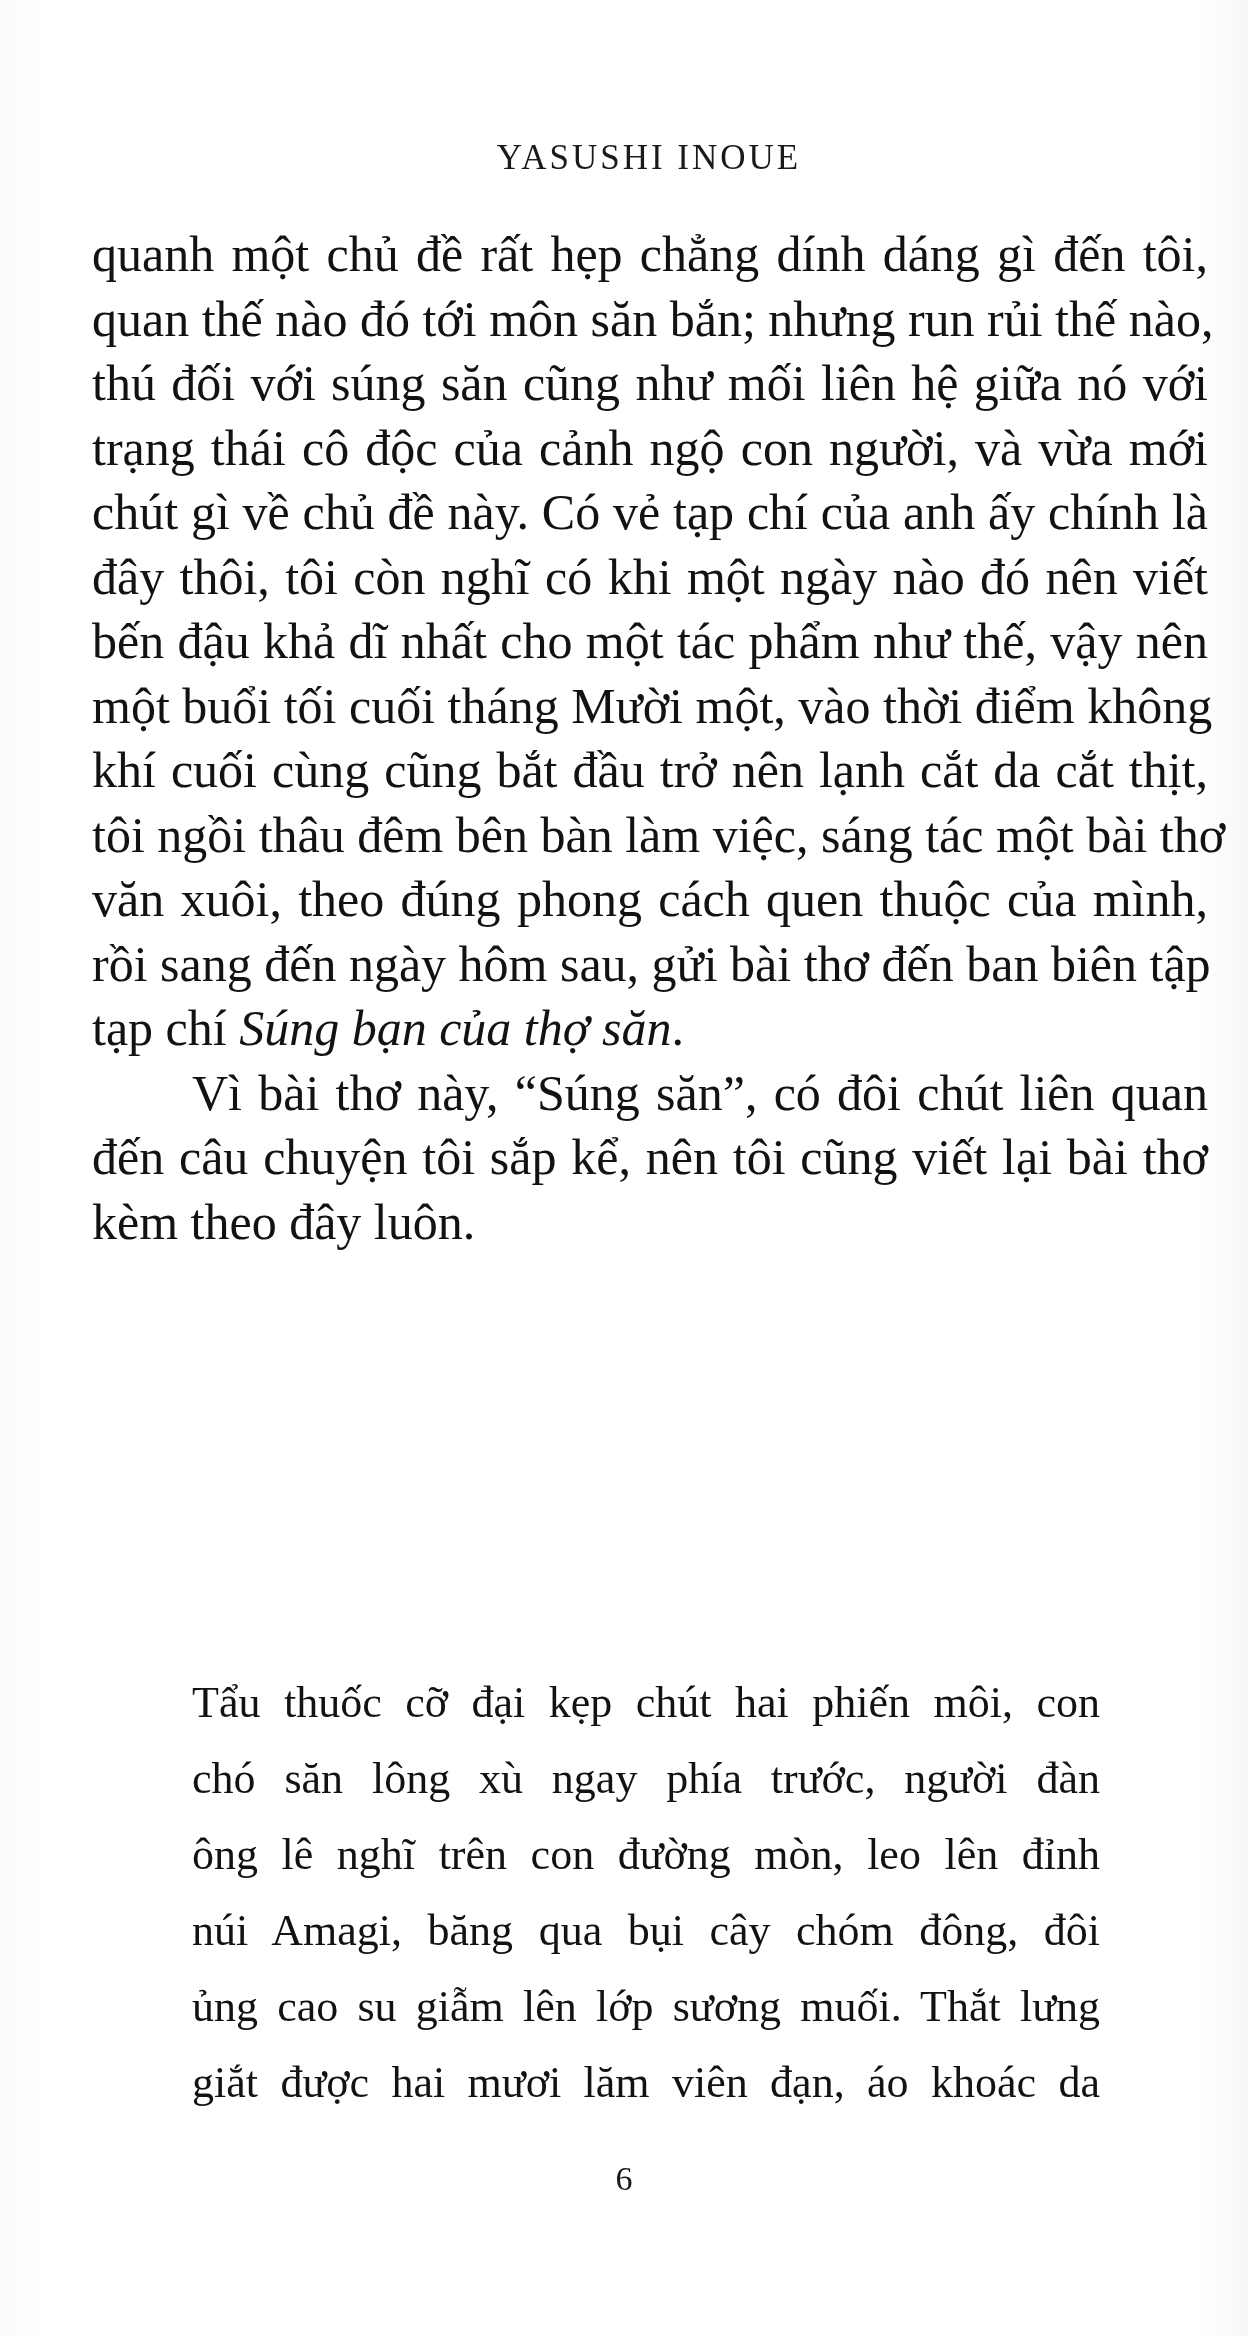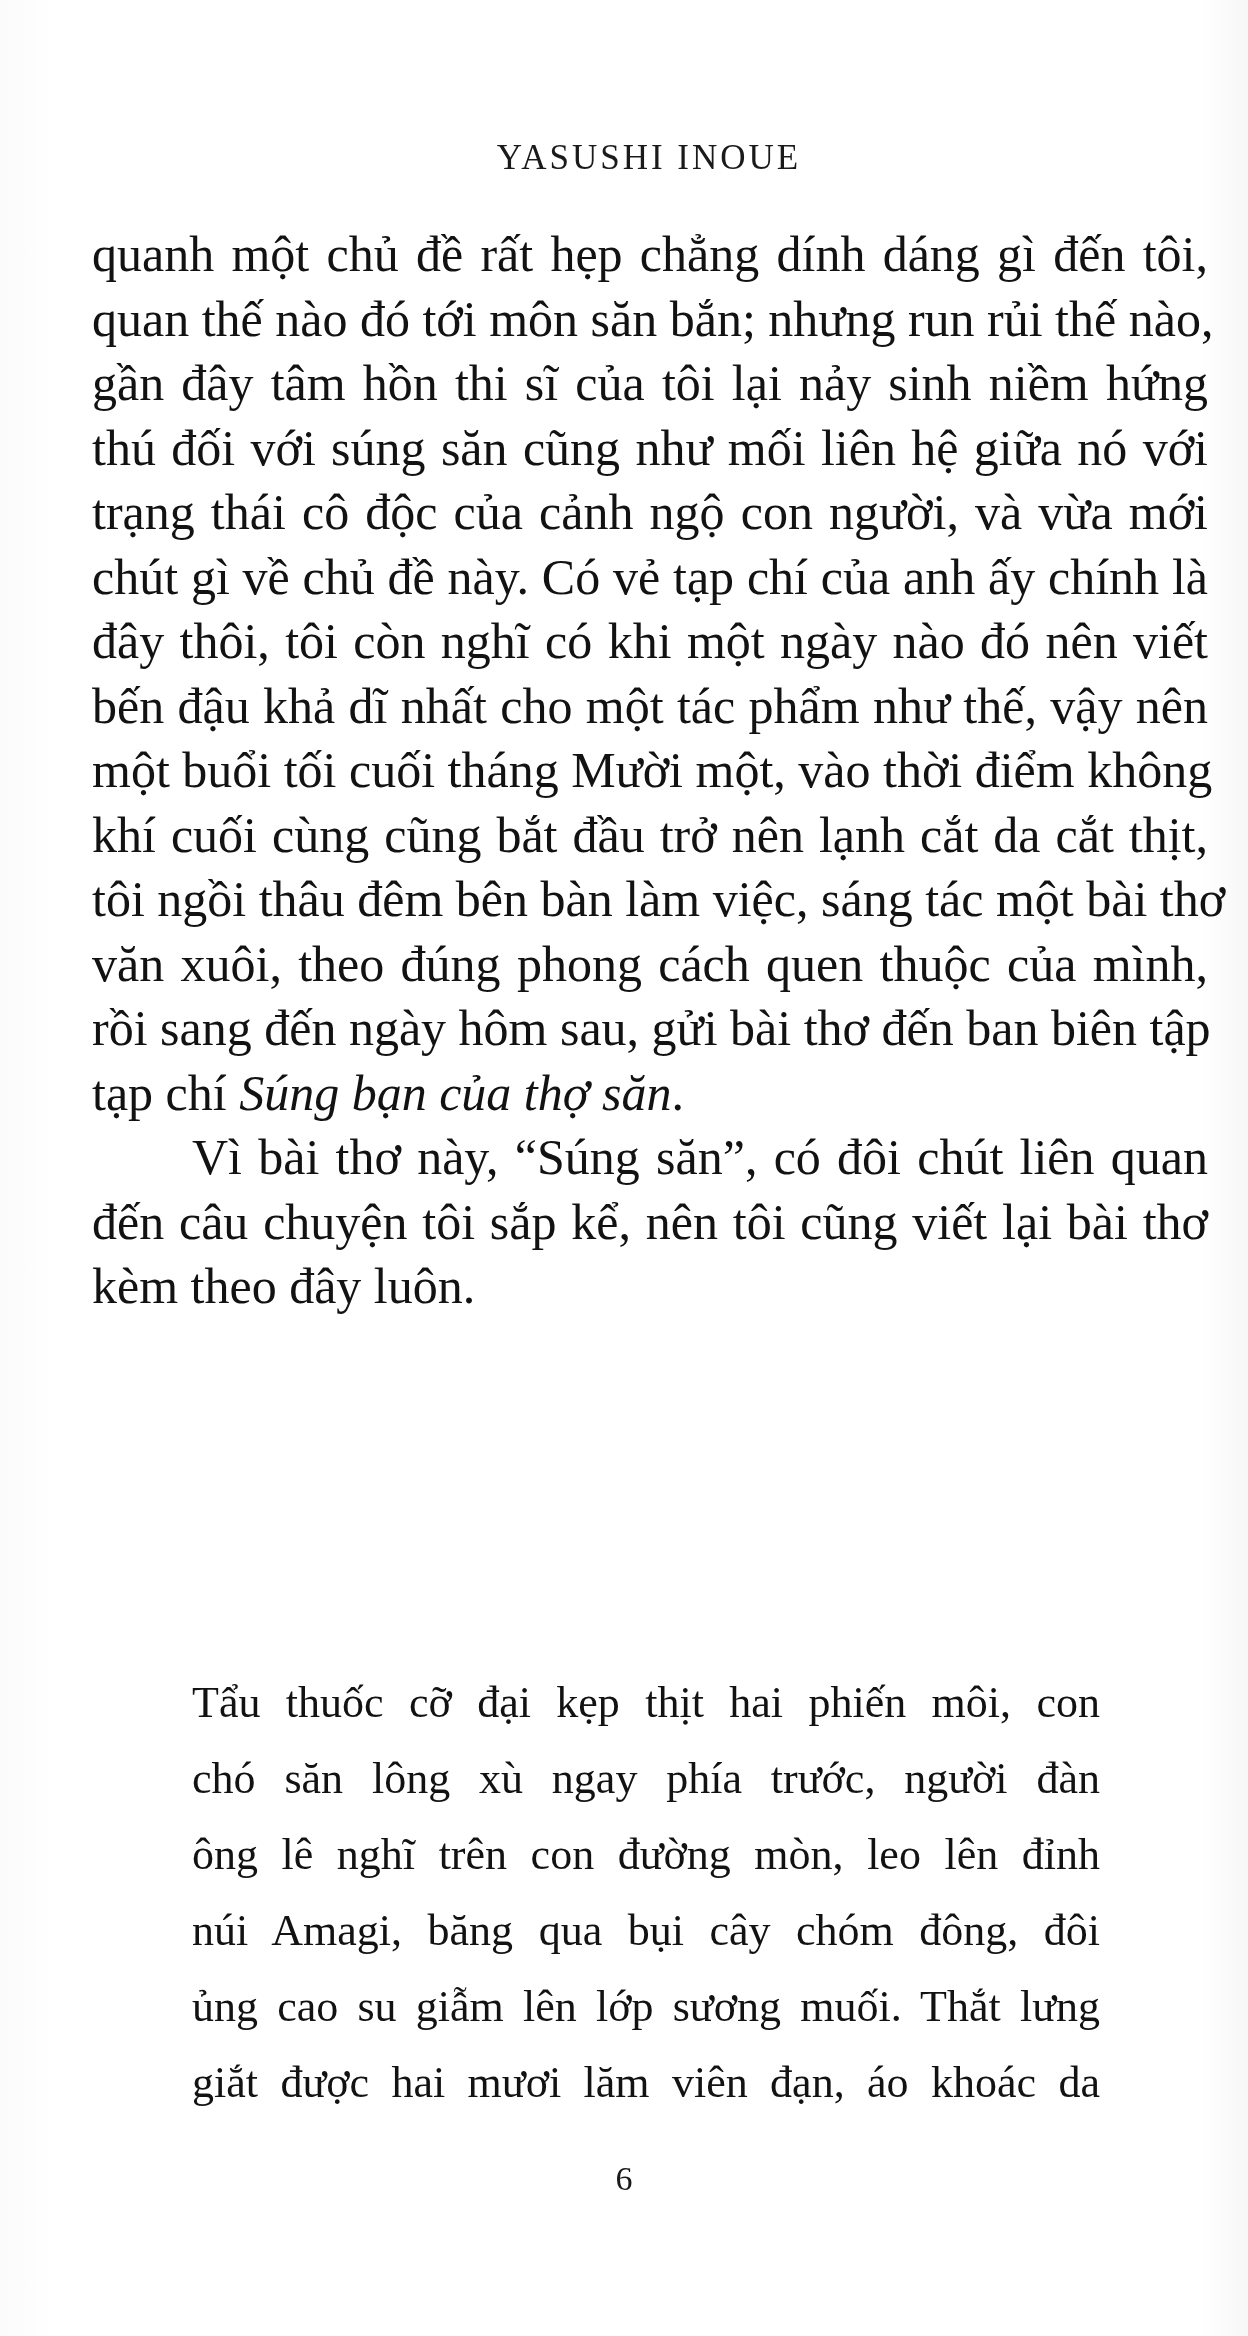--- a/index.html
+++ b/index.html
@@ -94,7 +94,6 @@
     <div>
       <span class="line">quanh một chủ đề rất hẹp chẳng dính dáng gì đến tôi,</span>
       <span class="line">quan thế nào đó tới môn săn bắn; nhưng run rủi thế nào,</span>
-      <span class="line">gần đây tâm hồn thi sĩ của tôi lại nảy sinh niềm hứng</span>
       <span class="line">thú đối với súng săn cũng như mối liên hệ giữa nó với</span>
       <span class="line">trạng thái cô độc của cảnh ngộ con người, và vừa mới</span>
       <span class="line">chút gì về chủ đề này. Có vẻ tạp chí của anh ấy chính là</span>

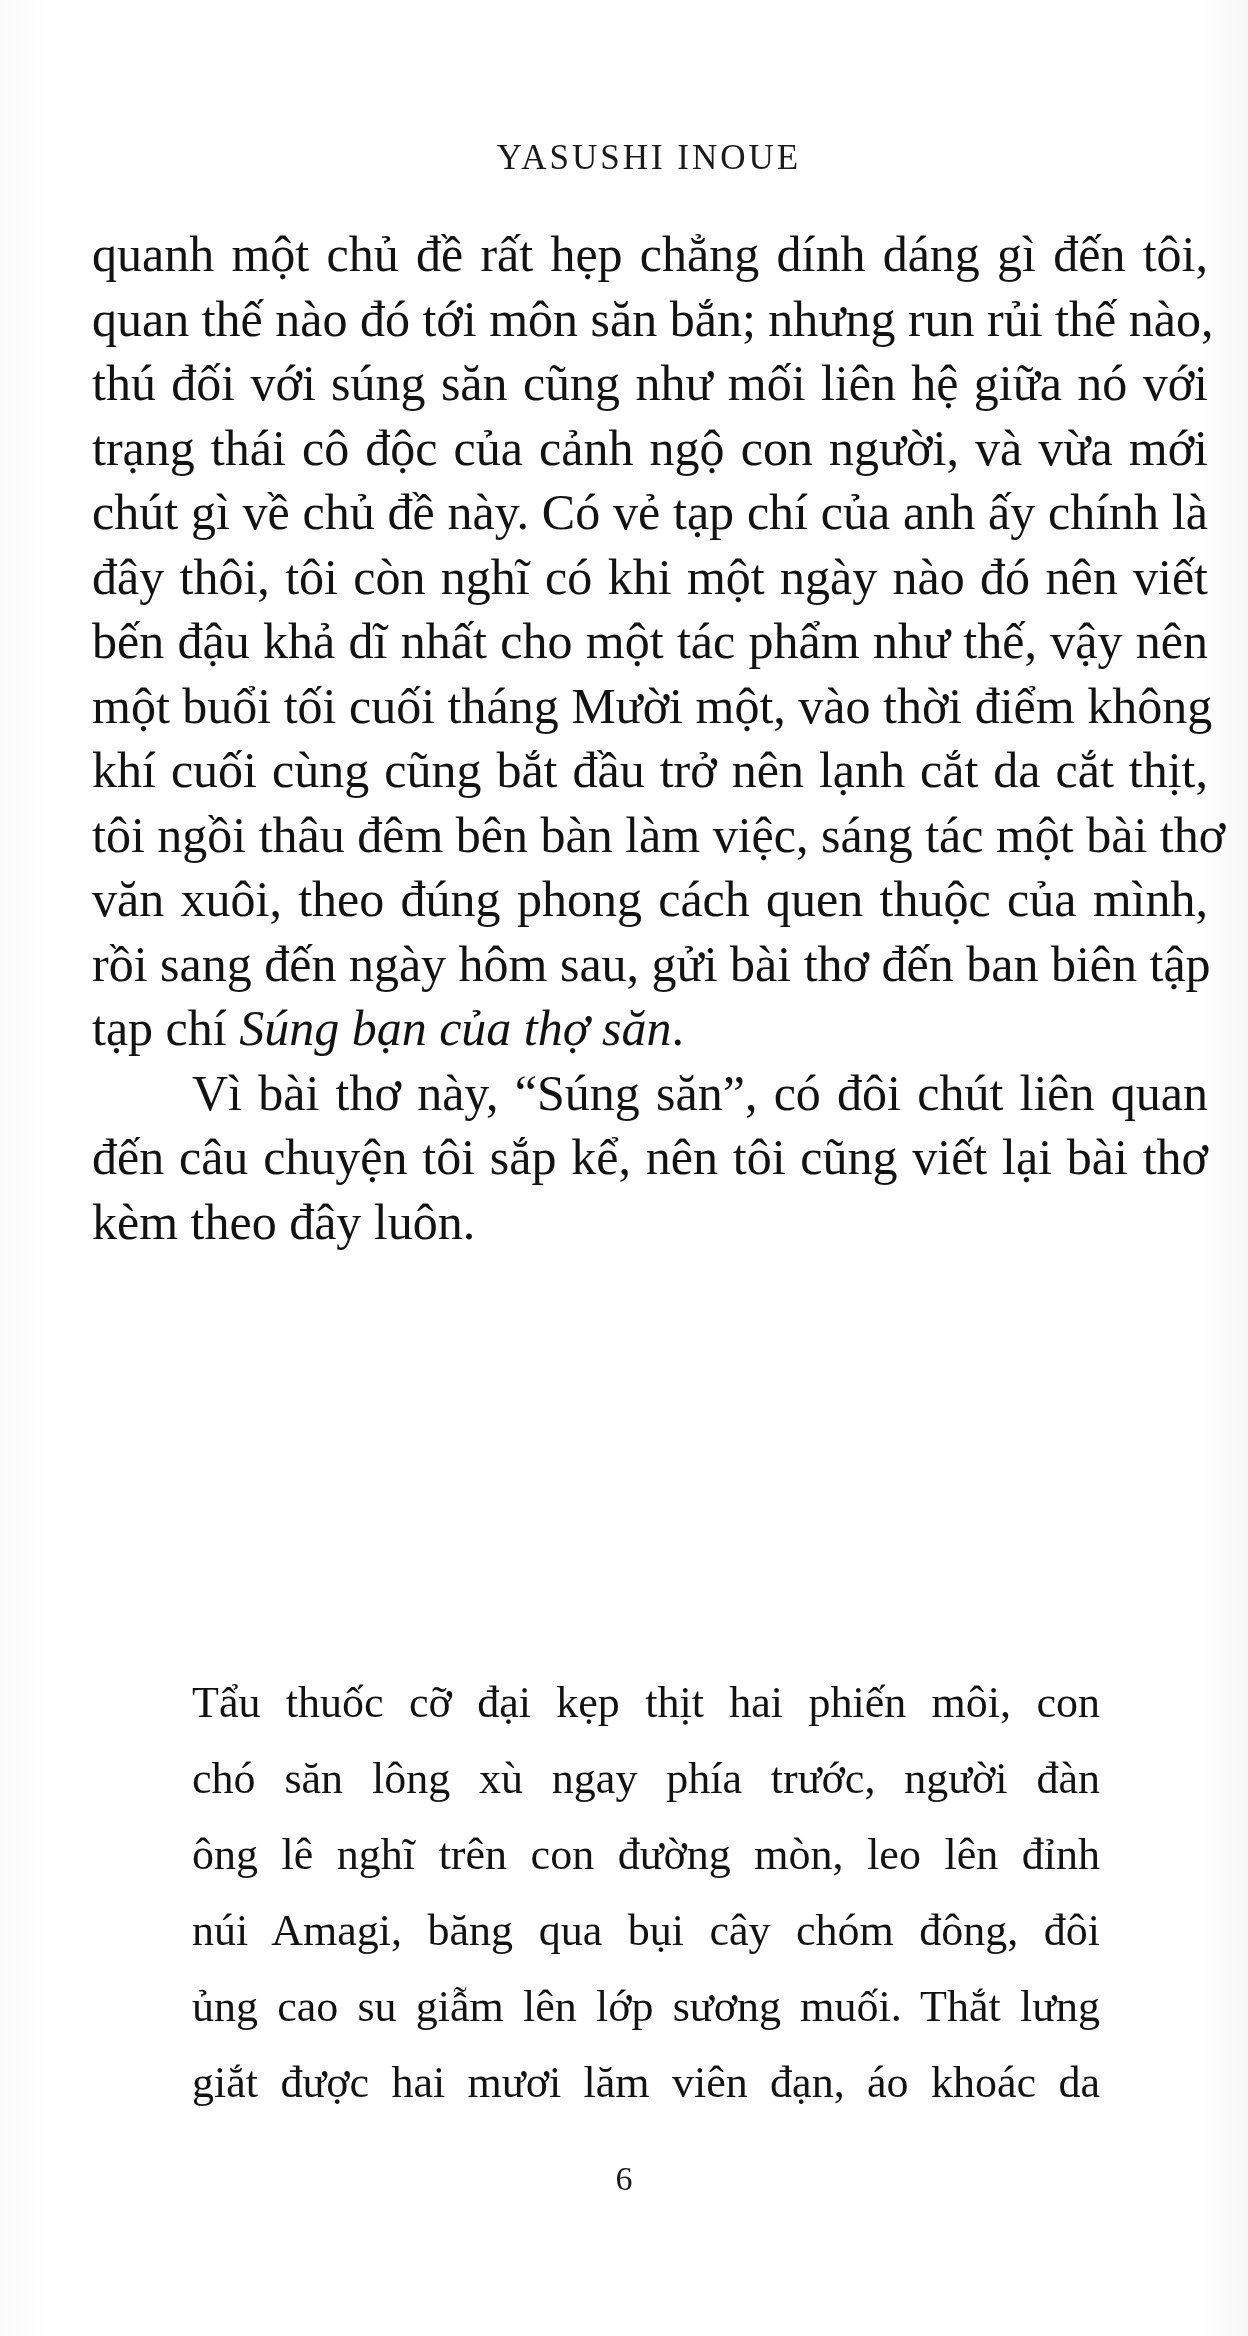--- a/index.html
+++ b/index.html
@@ -115,7 +115,7 @@
   </div>
 
   <div class="poem">
-    <span class="line">Tẩu thuốc cỡ đại kẹp thịt hai phiến môi, con</span>
+    <span class="line">Tẩu thuốc cỡ đại kẹp chút hai phiến môi, con</span>
     <span class="line">chó săn lông xù ngay phía trước, người đàn</span>
     <span class="line">ông lê nghĩ trên con đường mòn, leo lên đỉnh</span>
     <span class="line">núi Amagi, băng qua bụi cây chóm đông, đôi</span>

